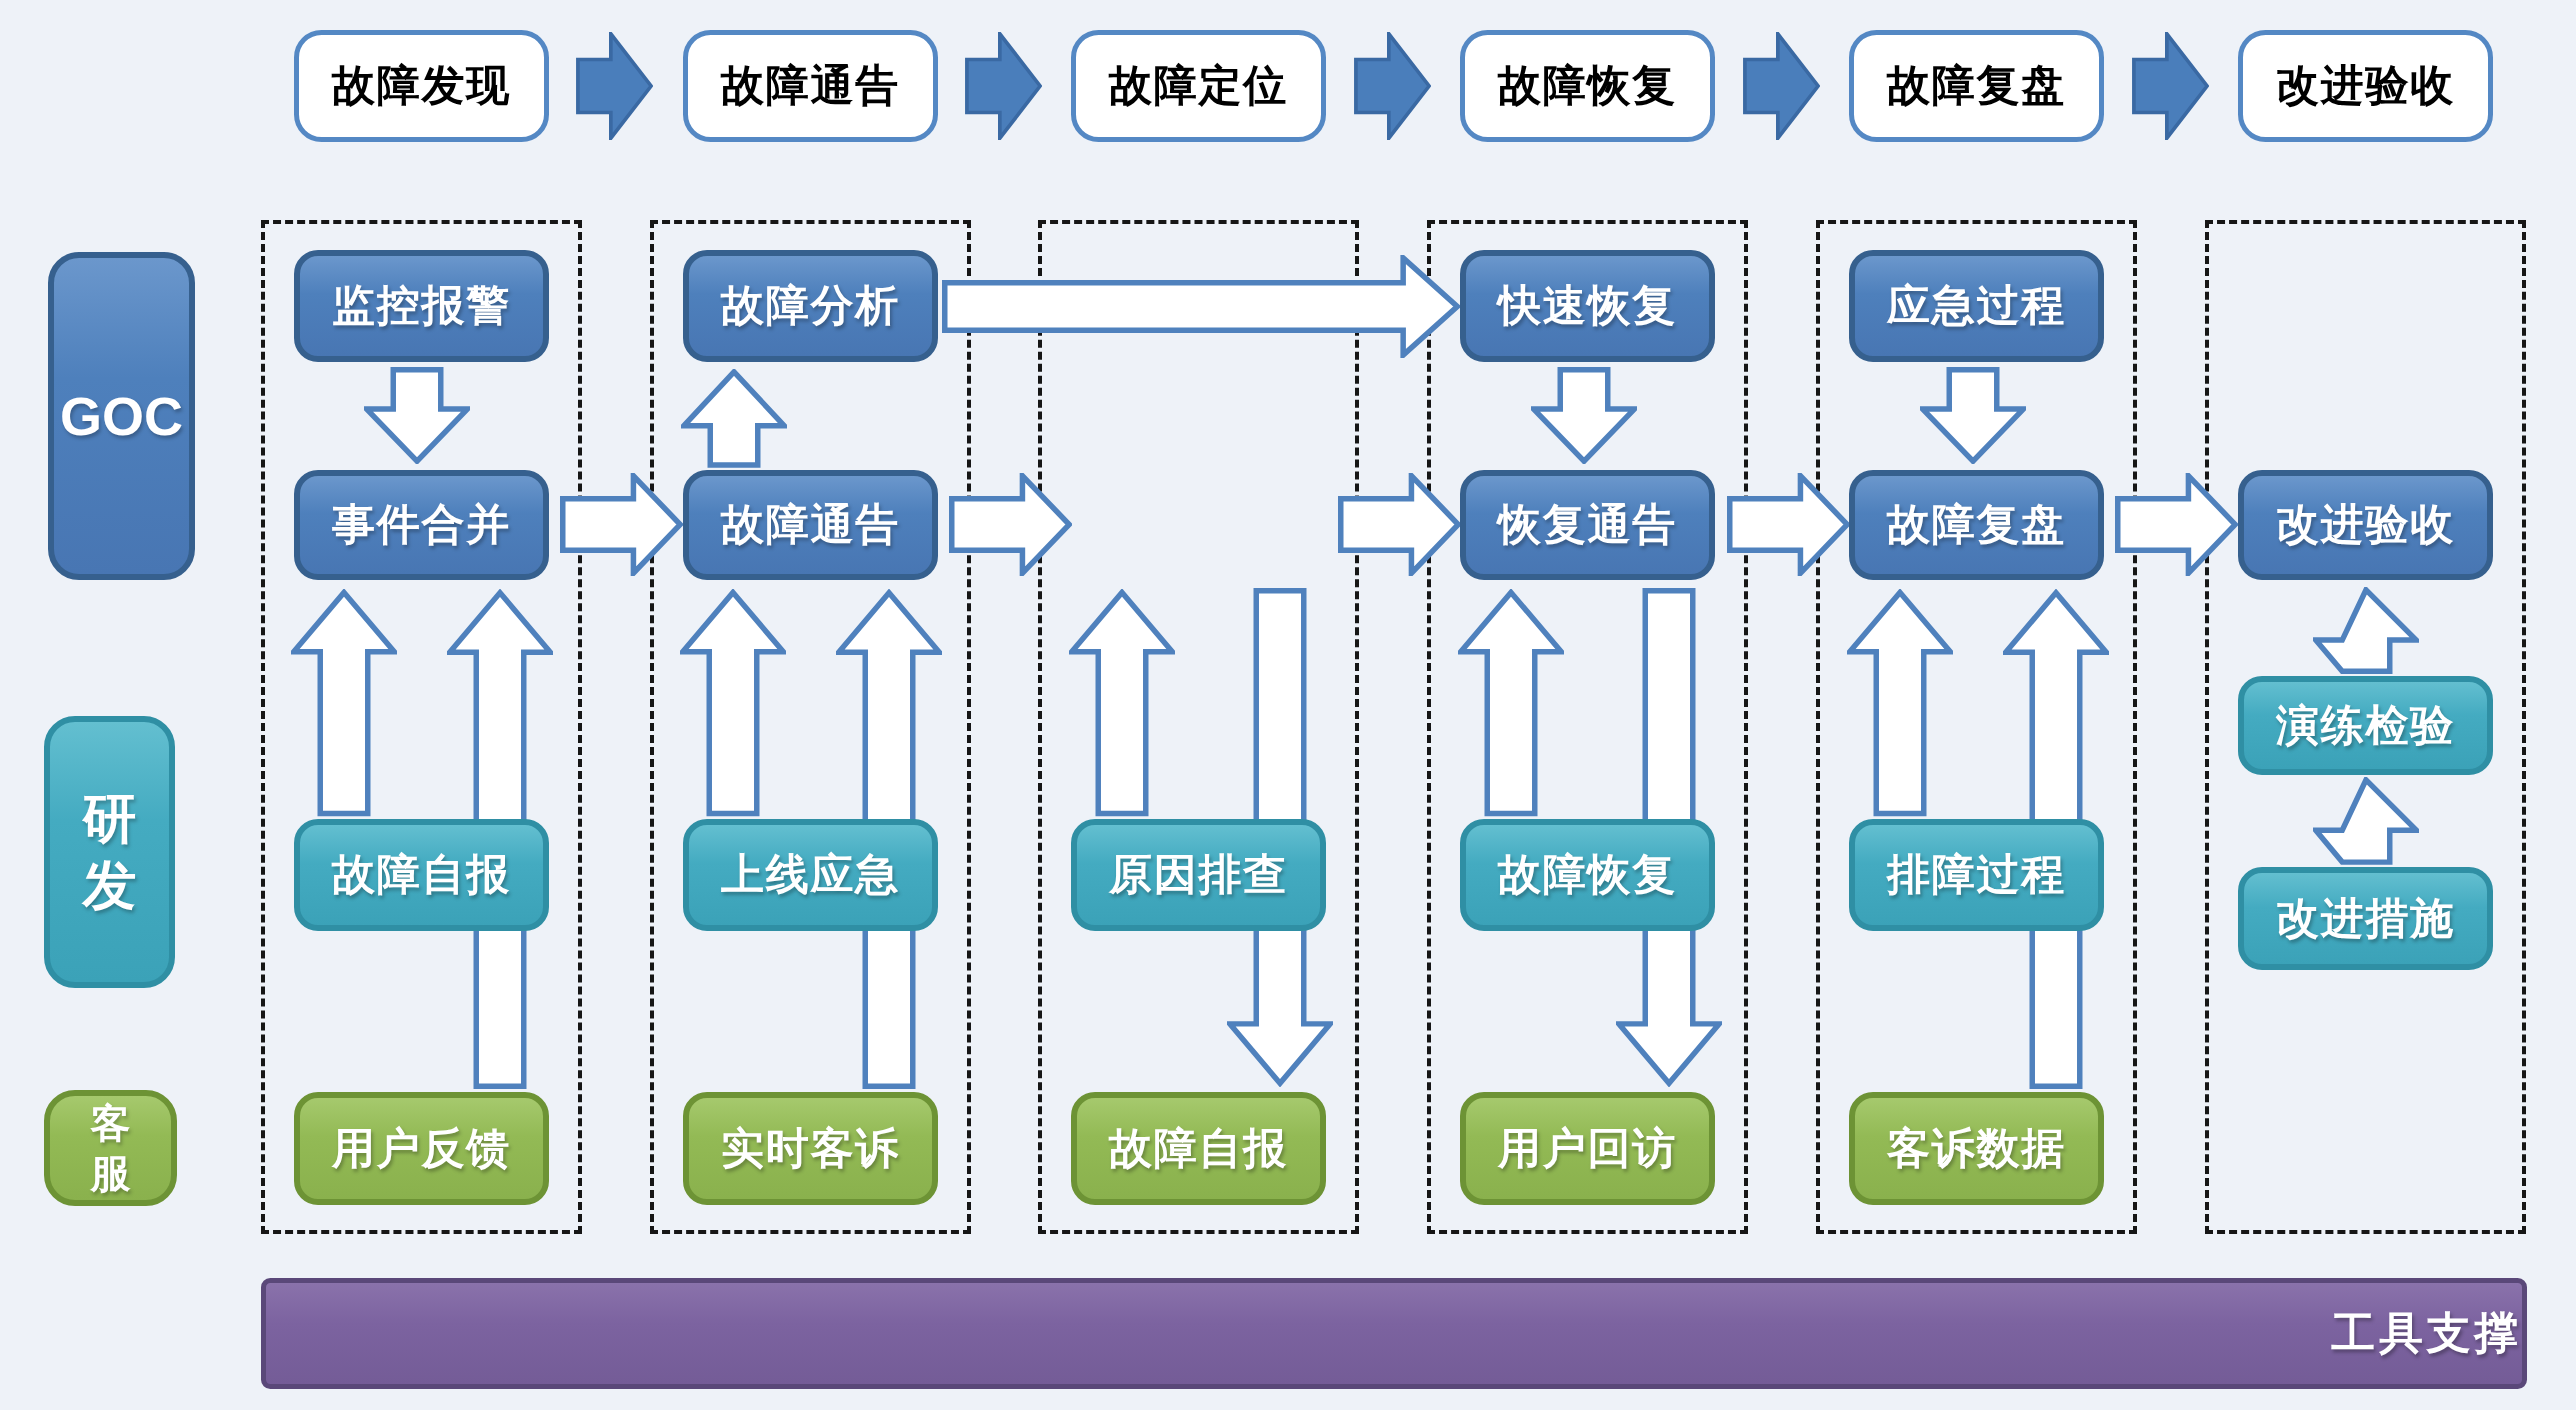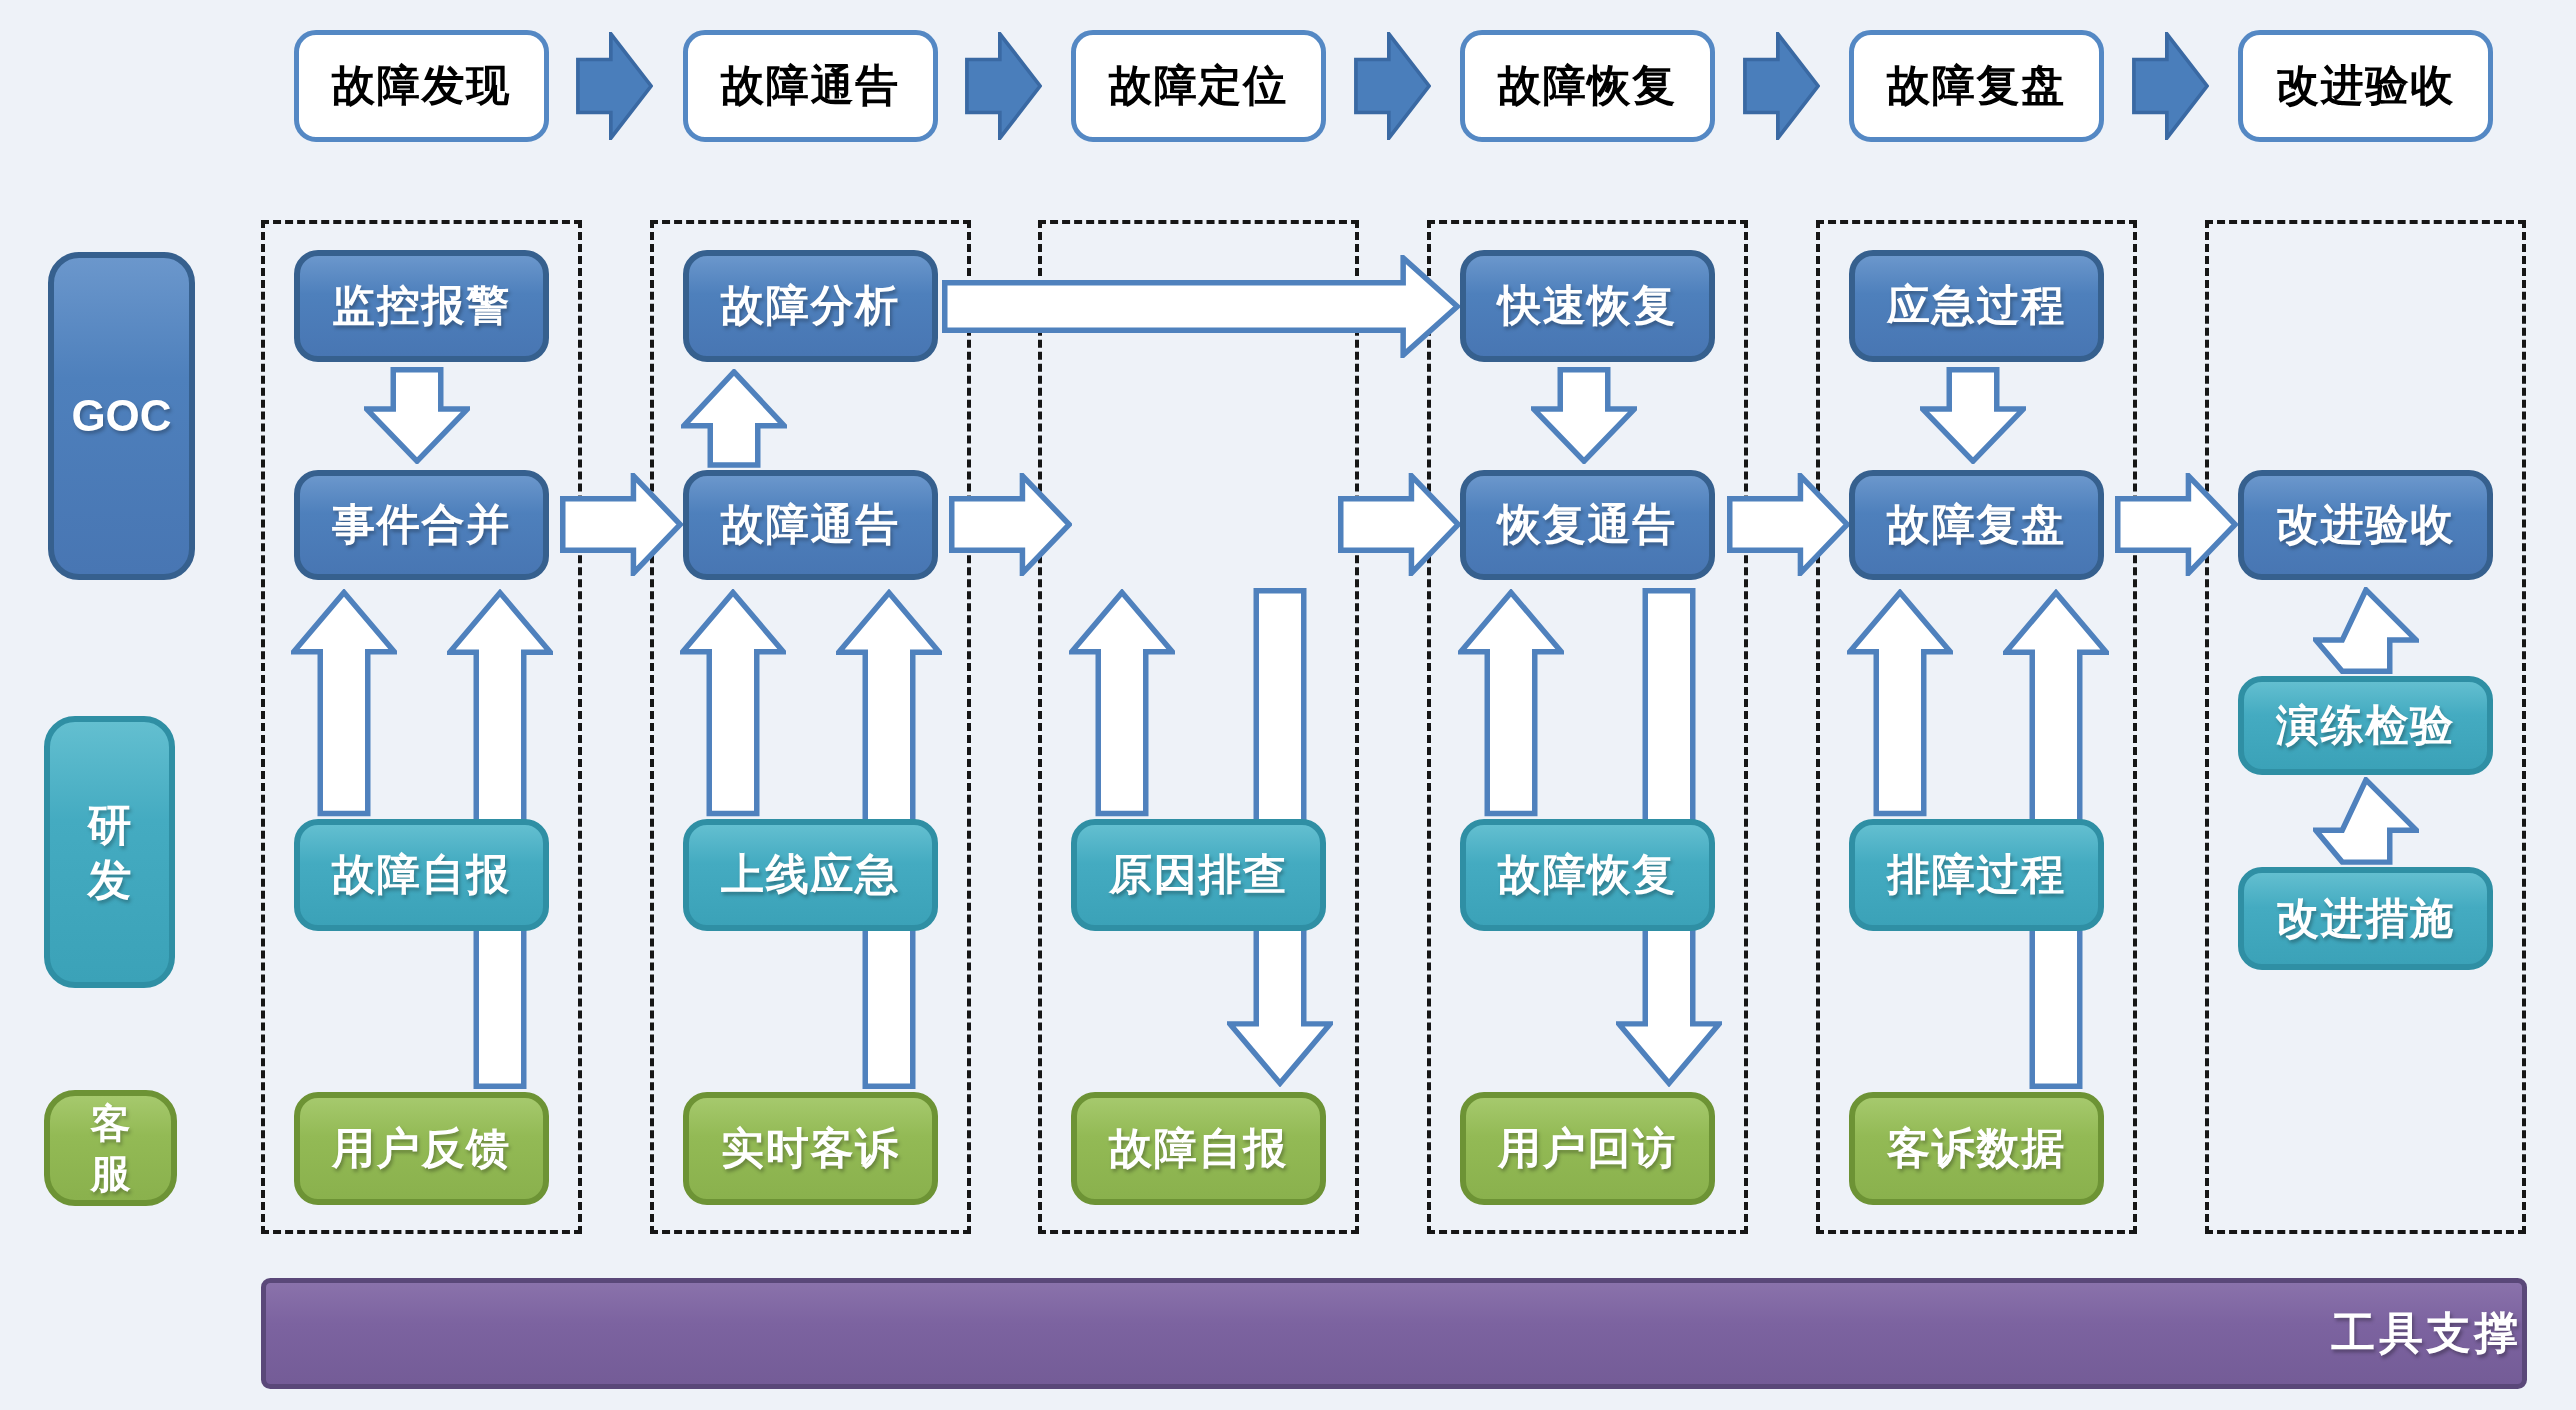--- a/index.html
+++ b/index.html
@@ -20,7 +20,7 @@
   .row2{top:470px;height:110px;}
   .row3{top:819px;height:112px;}
   .row4{top:1092px;height:113px;}
-  .toprow{top:30px;height:112px;border-radius:22px;}
+  .toprow{top:30px;height:112px;}
 
   .lane{position:absolute;display:flex;align-items:center;justify-content:center;font-weight:bold;
         color:#fff;box-sizing:border-box;border-radius:31px;z-index:2;font-size:44px;

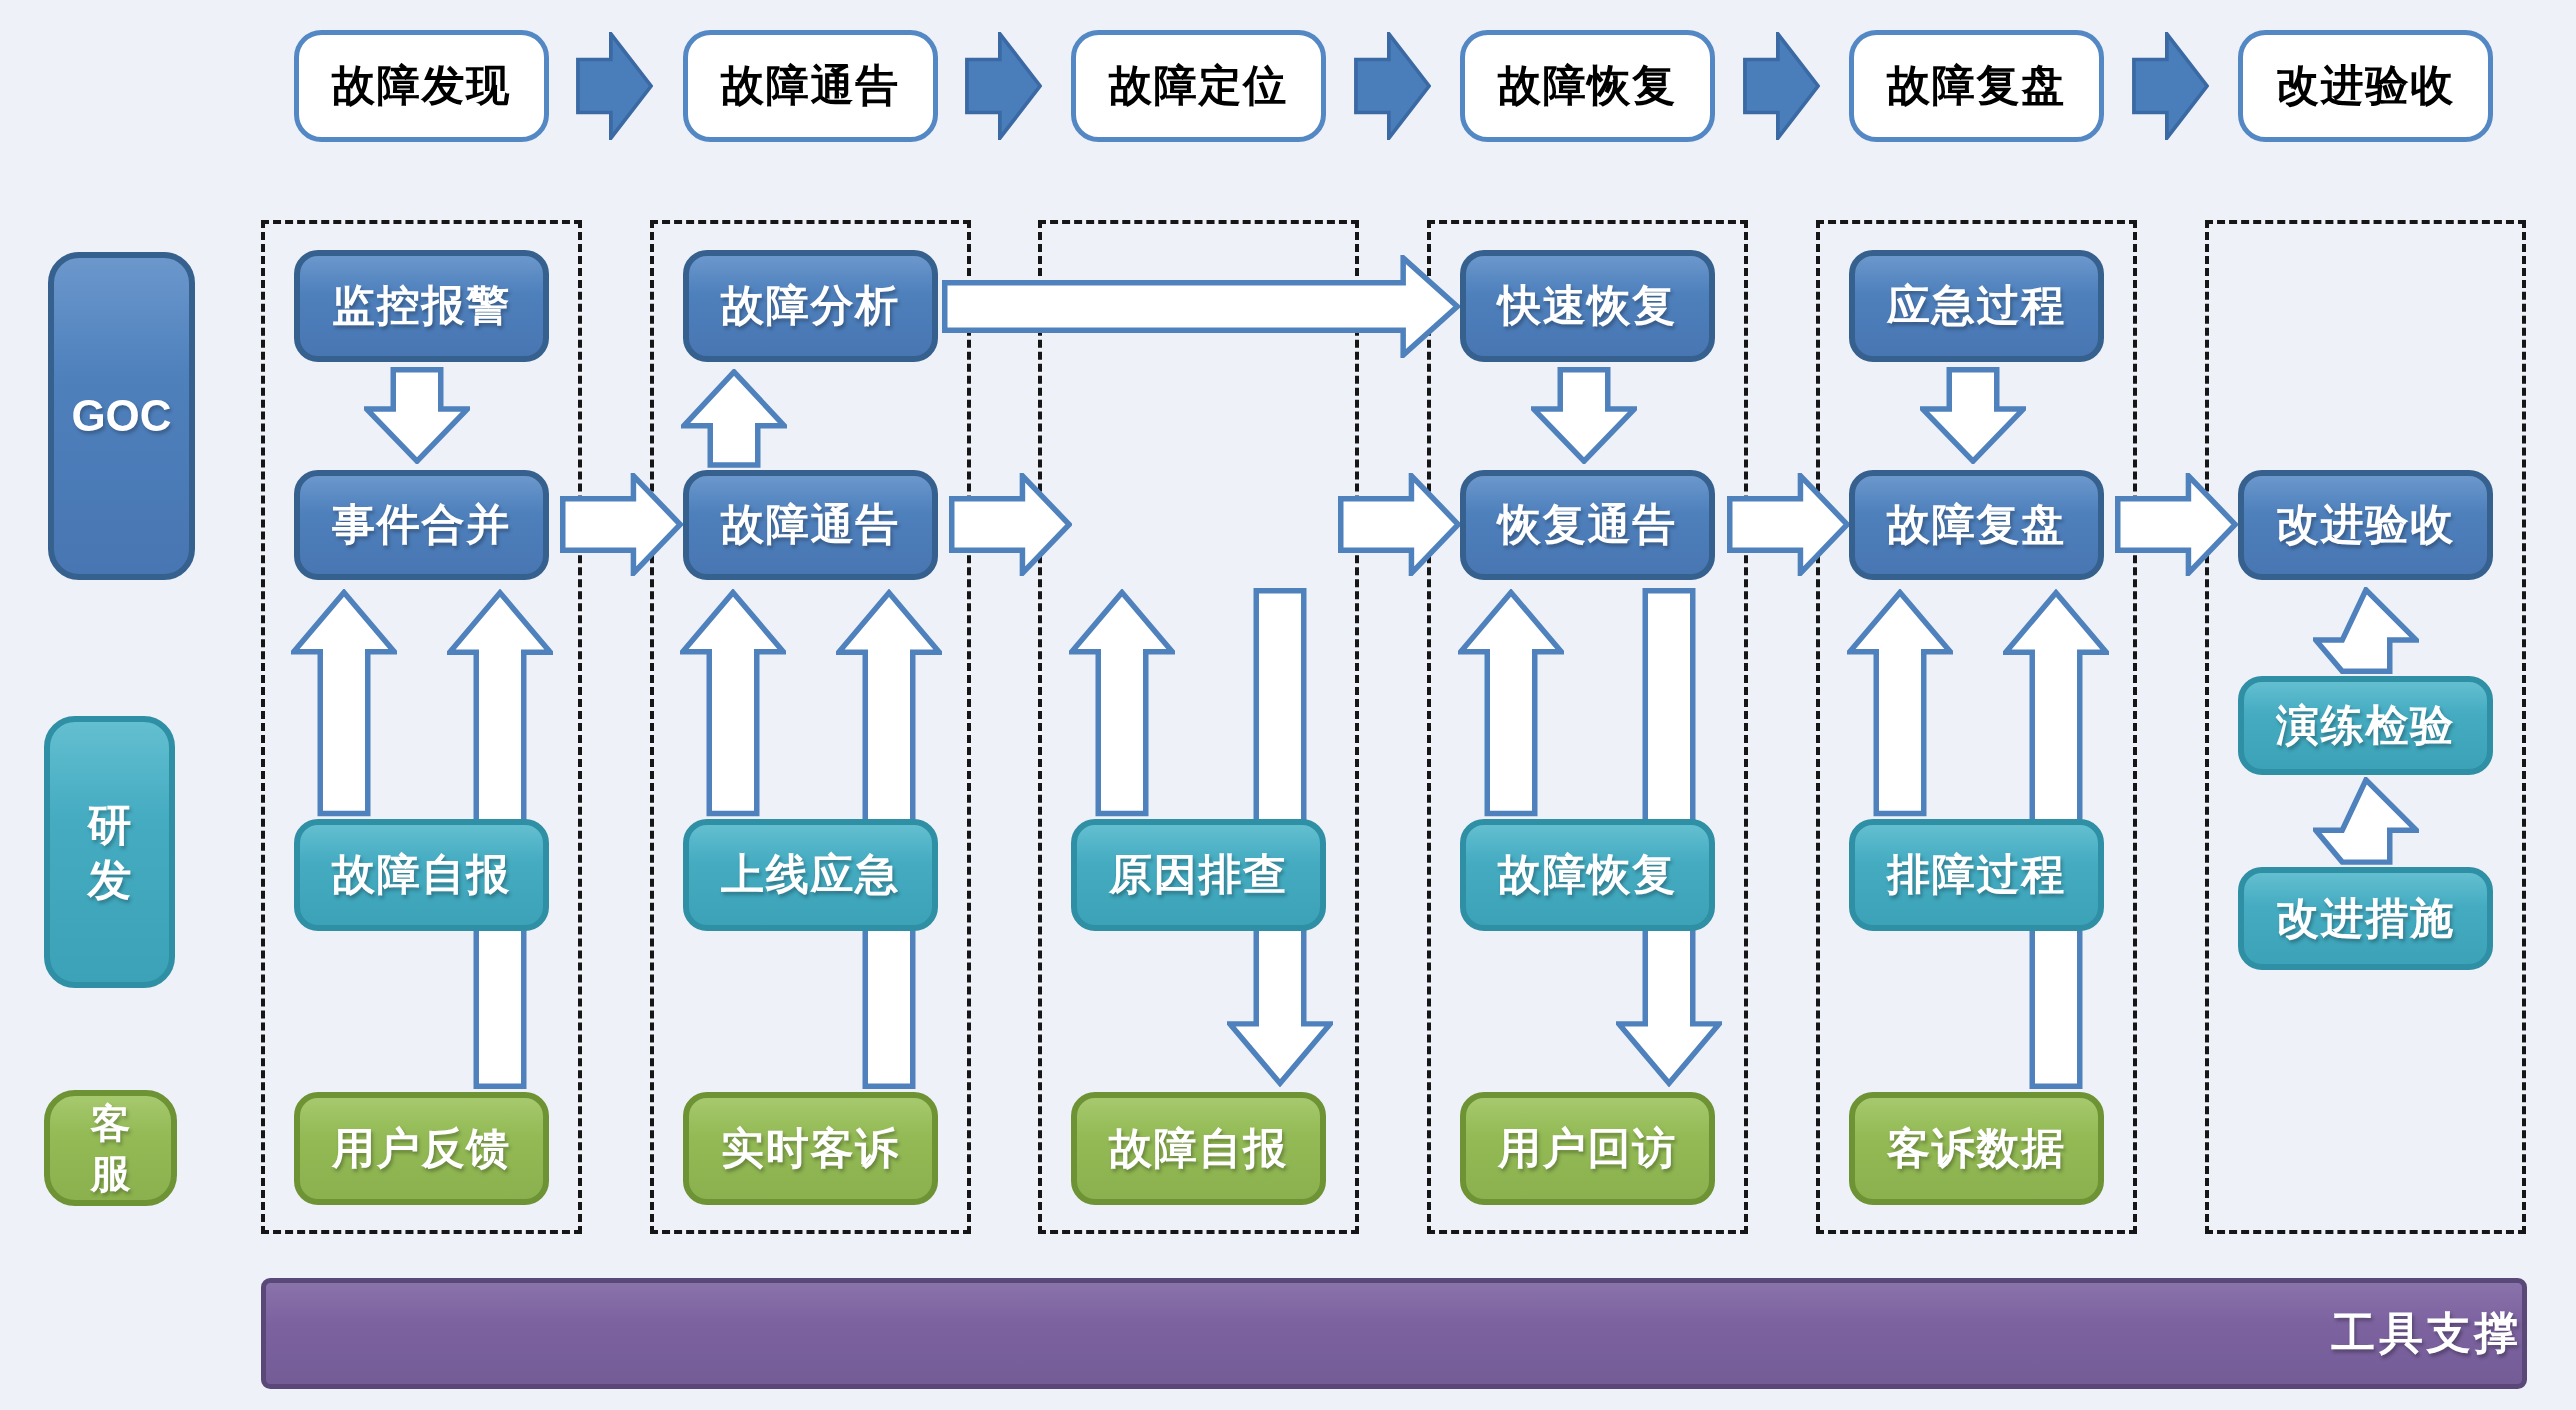--- a/index.html
+++ b/index.html
@@ -23,7 +23,7 @@
   .toprow{top:30px;height:112px;}
 
   .lane{position:absolute;display:flex;align-items:center;justify-content:center;font-weight:bold;
-        color:#fff;box-sizing:border-box;border-radius:31px;z-index:2;font-size:44px;
+        color:#fff;box-sizing:border-box;border-radius:31px;z-index:2;font-size:54px;
         text-shadow:1.8px 2.8px 3.7px rgba(0,0,0,0.25);}
   .vtext{width:1em;display:inline-block;word-break:break-all;line-height:1.25;text-align:center;}
 

